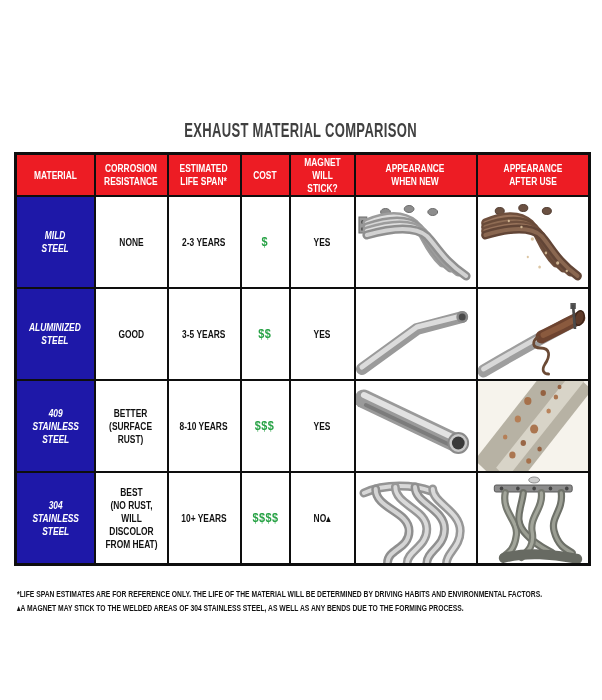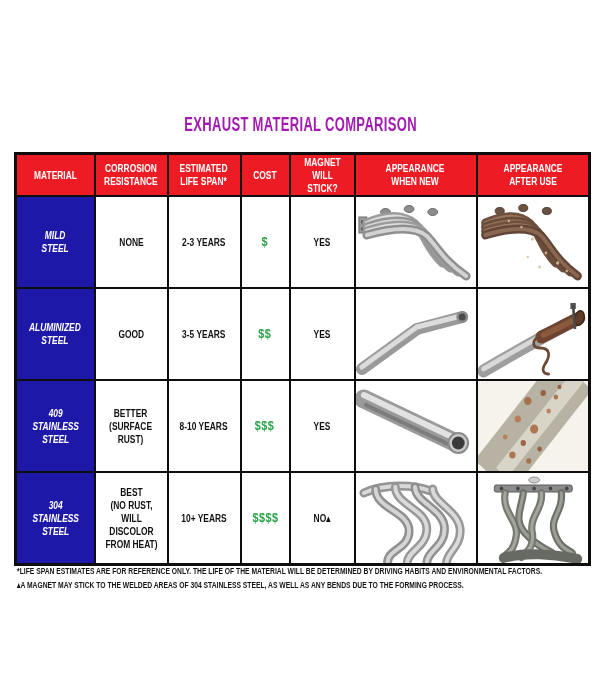--- a/index.html
+++ b/index.html
@@ -14,8 +14,8 @@
 
   
   .title {
-    position: absolute; top: 112px; left: 0; width: 602px;
-    text-align: center; font-size: 21px; font-weight: 700; color: #a21caf;
+    position: absolute; top: 118px; left: 0; width: 602px;
+    text-align: center; font-size: 21px; font-weight: 700; color: #404040;
     white-space: nowrap;
   }
   .title .squeeze {

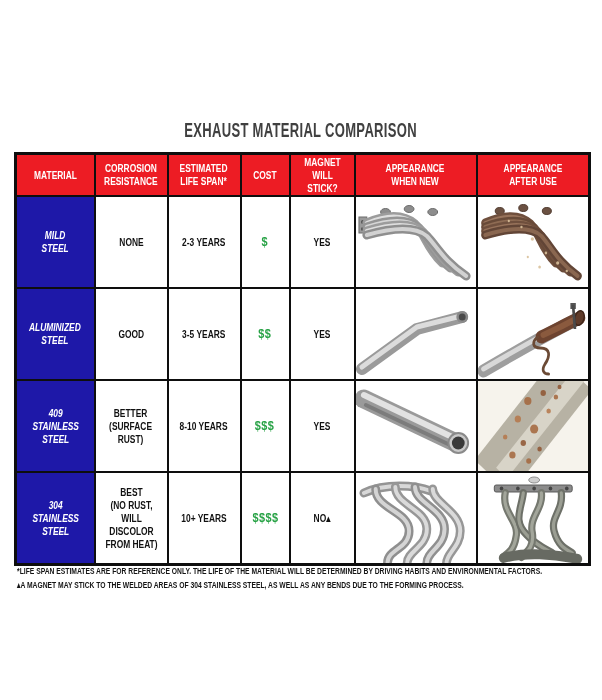--- a/index.html
+++ b/index.html
@@ -51,7 +51,7 @@
 
   
   .notes {
-    position: absolute; top: 564px; left: 17px; width: 574px;
+    position: absolute; top: 587px; left: 17px; width: 574px;
     font-size: 9px; font-weight: 700; color: #141414;
   }
   .note-line {

